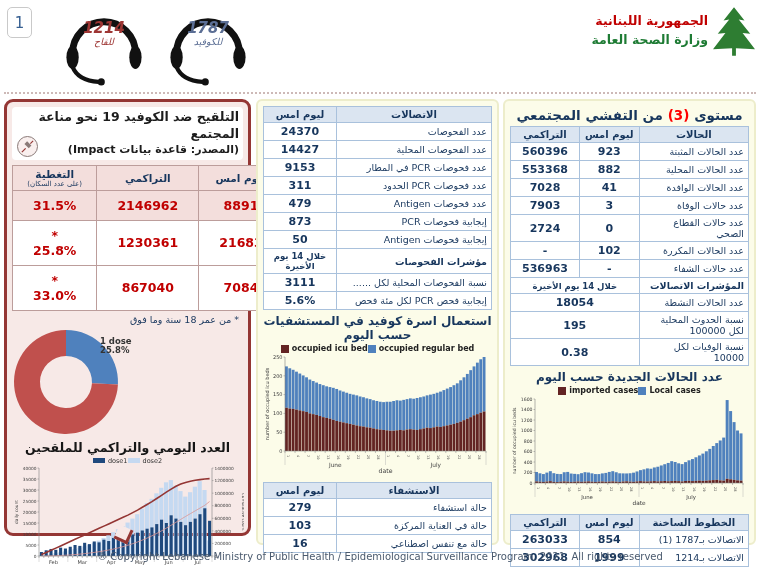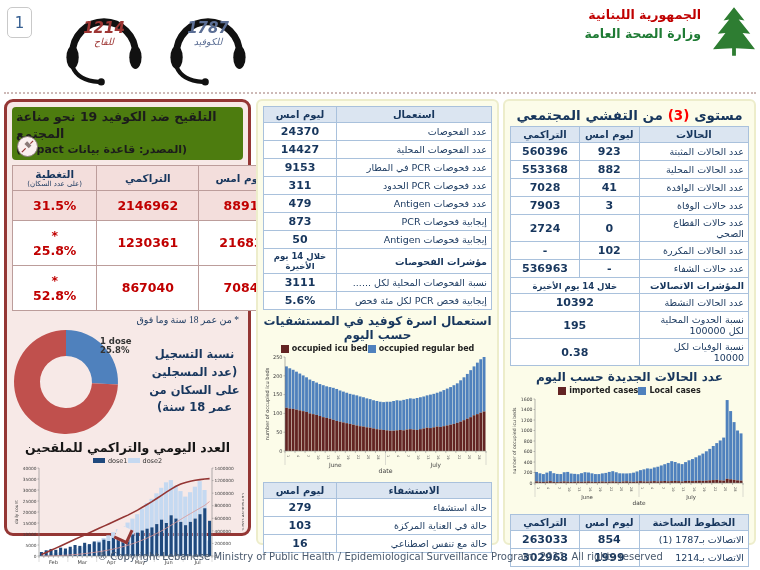--- a/index.html
+++ b/index.html
@@ -18,7 +18,7 @@
   .title-block { position:absolute; left:238px; top:5px; width:392px; text-align:center; direction:rtl; }
   .main-title { font-size:25px; font-weight:bold; color:#161616; }
   .report-date { font-size:21px; font-weight:bold; color:#2E75B6; margin-top:3px; }
-  .logo { position:absolute; right:5px; top:6px; display:flex; gap:12px; }
+  .logo { position:absolute; right:5px; top:6px; display:flex; align-items:center; gap:5px; }
   .logo-text { text-align:right; direction:rtl; line-height:1.5; }
   .logo-l1 { color:#C00000; font-weight:bold; font-size:12.5px; }
   .logo-l2 { color:#1E7B34; font-weight:bold; font-size:12.5px; }

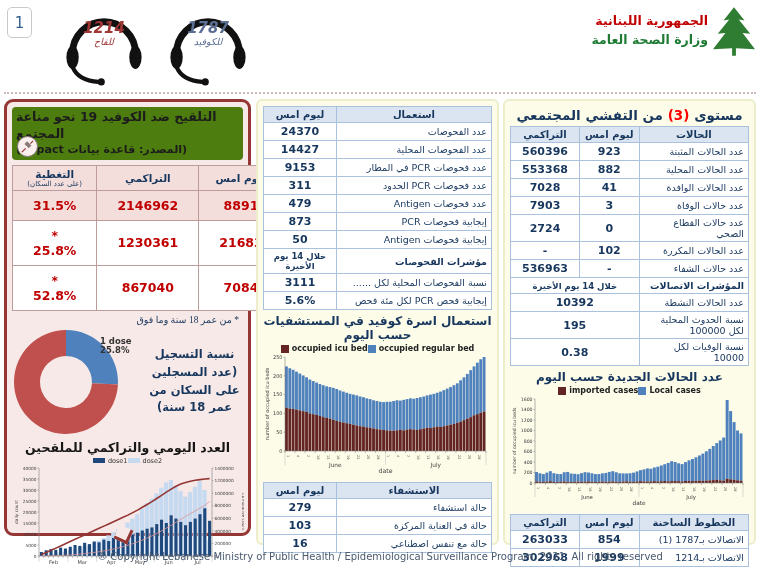--- a/index.html
+++ b/index.html
@@ -29,7 +29,7 @@
     border:3px solid #943634; border-radius:9px; padding:5px; }
   .vax-tail { position:absolute; left:116px; top:527px; width:15px; height:15px; background:#F7E9E7;
     border-right:3px solid #943634; border-bottom:3px solid #943634; transform:rotate(25deg); }
-  .vax-head { background:#4d7c0f; border-radius:4px; padding:2px 4px; text-align:left; direction:rtl;
+  .vax-head { background:#ffffff; border-radius:4px; padding:2px 4px; text-align:right; direction:rtl;
     position:relative; line-height:1.35; }
   .vax-title { font-size:12.5px; font-weight:bold; color:#1c1c1c; }
   .vax-source { font-size:11px; font-weight:bold; color:#1c1c1c; }

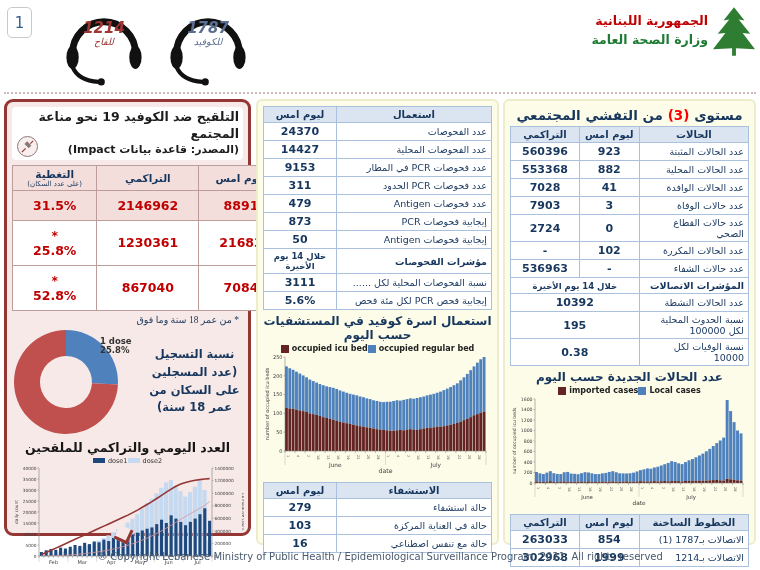--- a/index.html
+++ b/index.html
@@ -366,7 +366,7 @@
     <table class="data-table">
       <tbody>
           <tr>
-        <th style="width:68%">استعمال</th>
+        <th style="width:68%">الاتصالات</th>
         <th>ليوم امس</th>
       </tr>
       <tr>

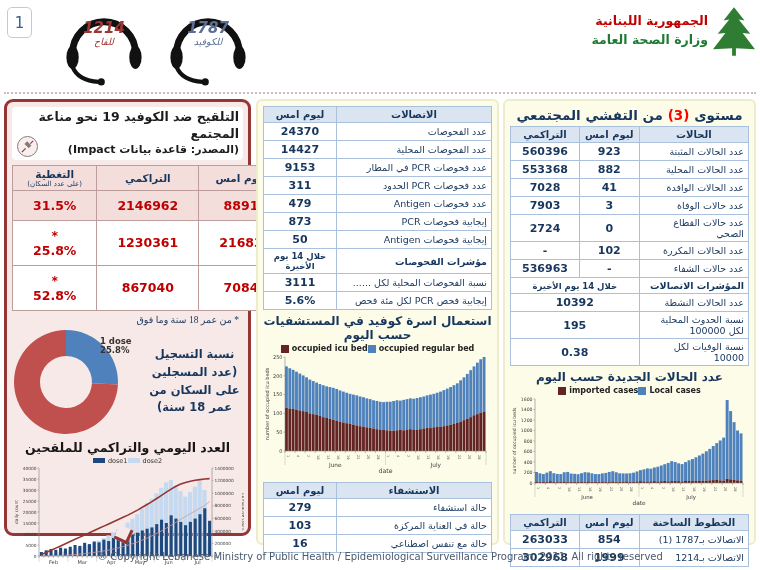--- a/index.html
+++ b/index.html
@@ -162,7 +162,7 @@
         <td class="vax-lbl">الجرعة المركزة</td>
         <td class="vax-num">7084</td>
         <td class="vax-num">867040</td>
-        <td class="vax-num">* 52.8%</td>
+        <td class="vax-num">* 33.0%</td>
       </tr>
     </tbody>
       </table>

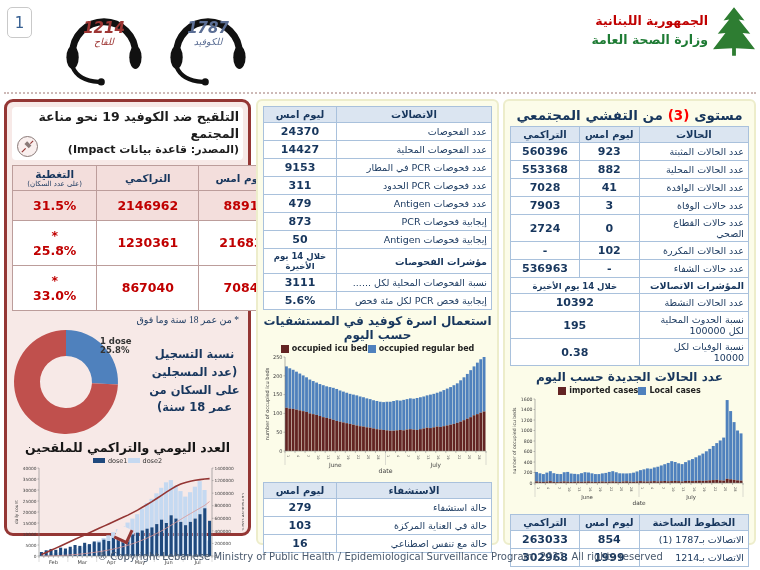--- a/index.html
+++ b/index.html
@@ -685,7 +685,7 @@
       </tr>
       <tr>
             <td class="dlbl">عدد الحالات النشطة</td>
-            <td class="dval" colspan="2">10392</td>
+            <td class="dval" colspan="2">18054</td>
           </tr>
       <tr>
             <td class="dlbl">نسبة الحدوث المحلية لكل 100000</td>

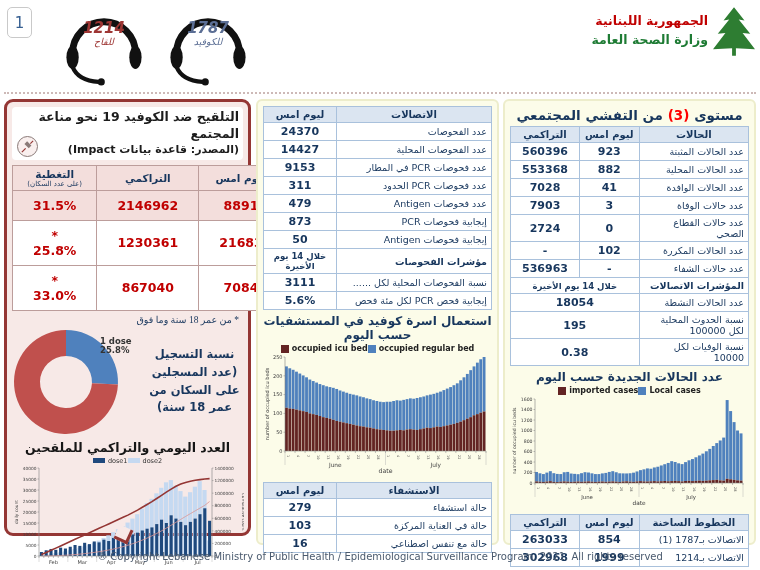--- a/index.html
+++ b/index.html
@@ -42,7 +42,7 @@
   .vax-lbl { color:#17365D; font-size:10.5px; padding:7px 2px !important; }
   .vax-num { color:#C00000; font-weight:bold; font-size:12.5px; direction:ltr; padding:7px 20px !important; }
   .row-shaded td { background:#F3DEDC; }
-  .age-note { color:#17365D; font-size:9.5px; direction:rtl; text-align:right; margin:3px 4px 0 0;font-family:Liberation Serif, serif; }
+  .age-note { color:#17365D; font-size:9.5px; direction:rtl; text-align:right; margin:3px 4px 0 0; }
   .donut-row { display:flex; align-items:center; }
   .donut-wrap { position:relative; width:132px; height:114px; flex:0 0 auto; }
   .donut-ann { position:absolute; left:88px; top:12px; font-size:8.5px; font-weight:bold; color:#333; line-height:1.15; }

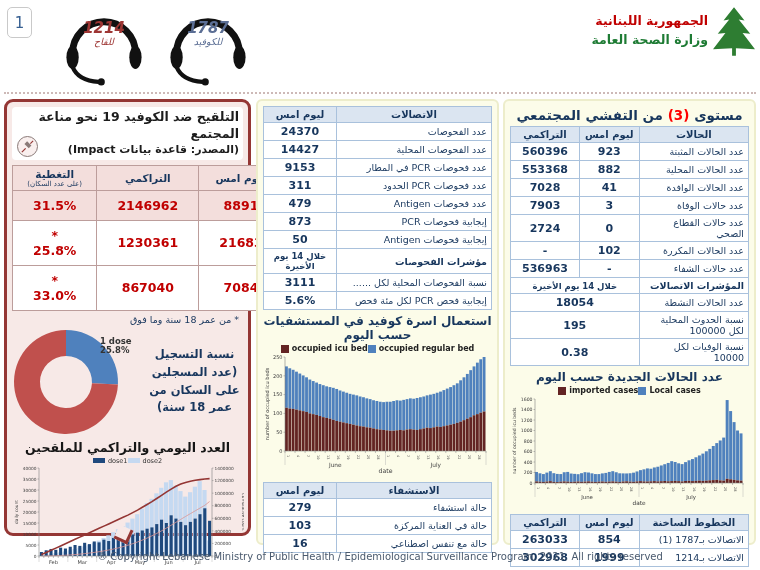--- a/index.html
+++ b/index.html
@@ -180,7 +180,6 @@
           <div>25.8%</div>
         </div>
       </div>
-      <div class="donut-caption">نسبة التسجيل (عدد المسجلين على السكان من عمر 18 سنة)</div>
     </div>
 
     <div class="vax-chart-title">العدد اليومي والتراكمي للملقحين</div>

